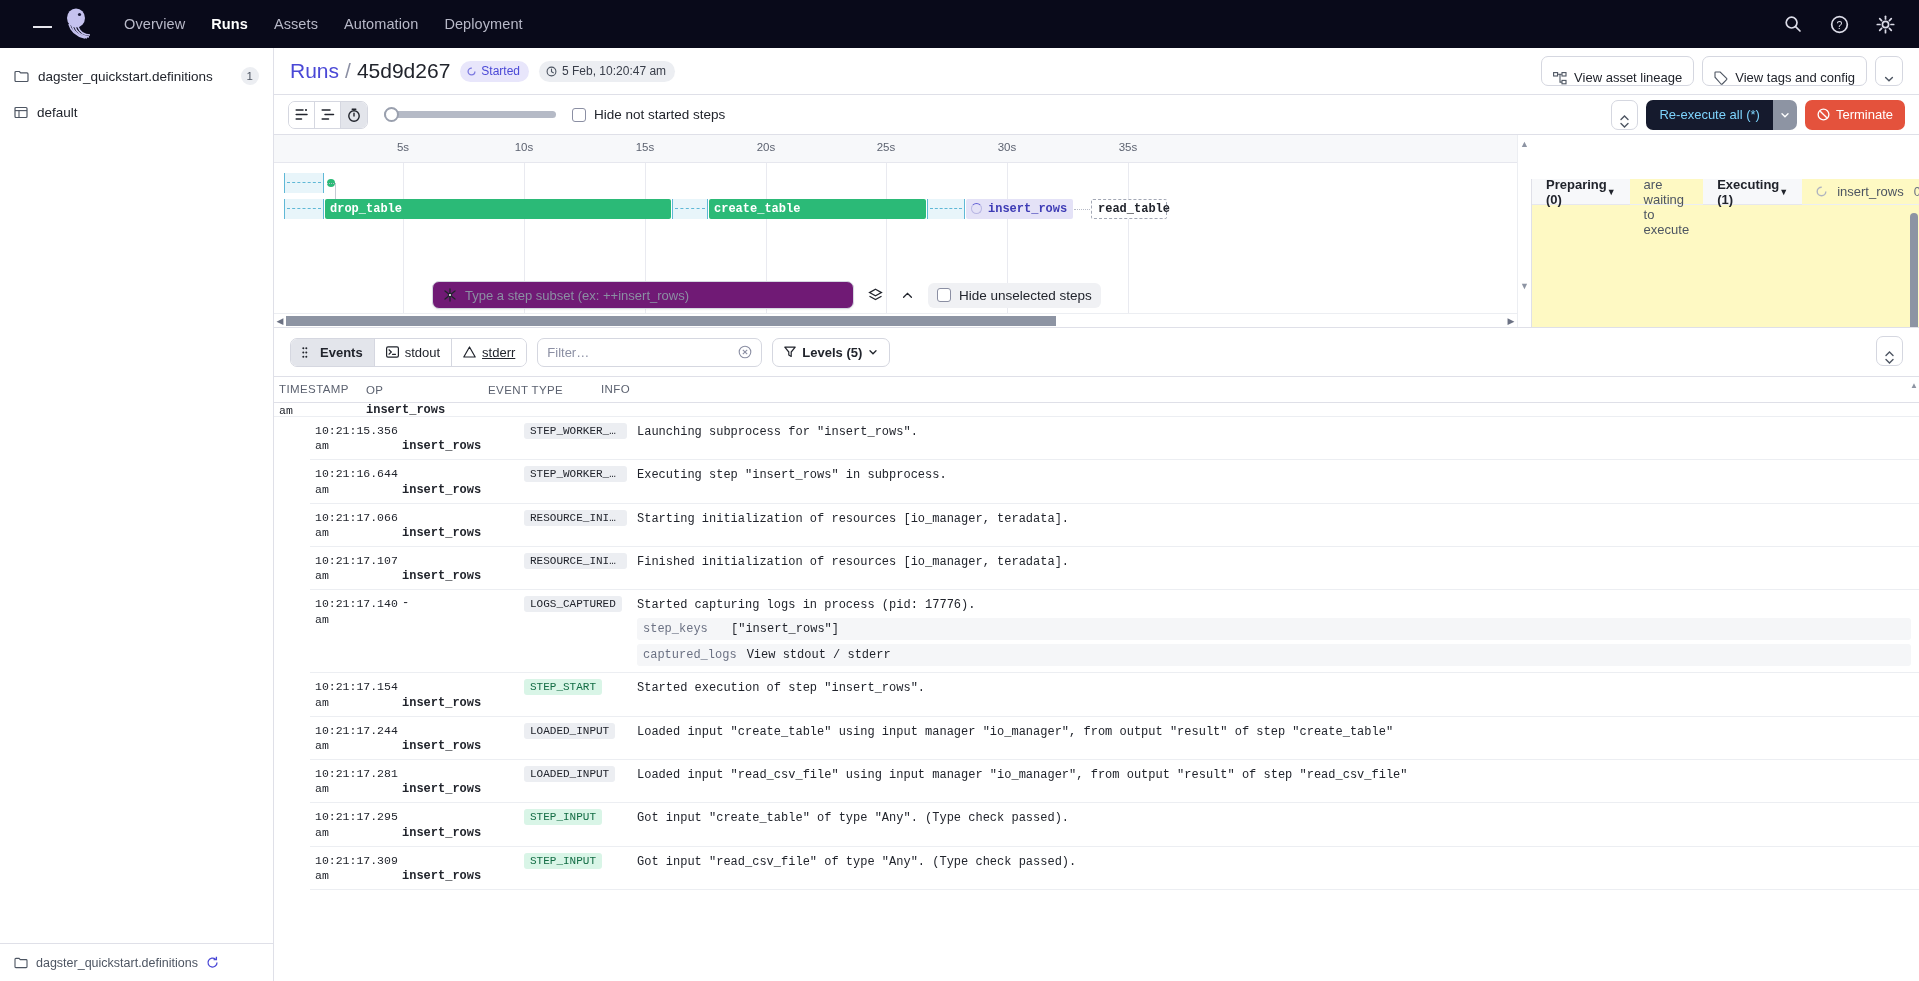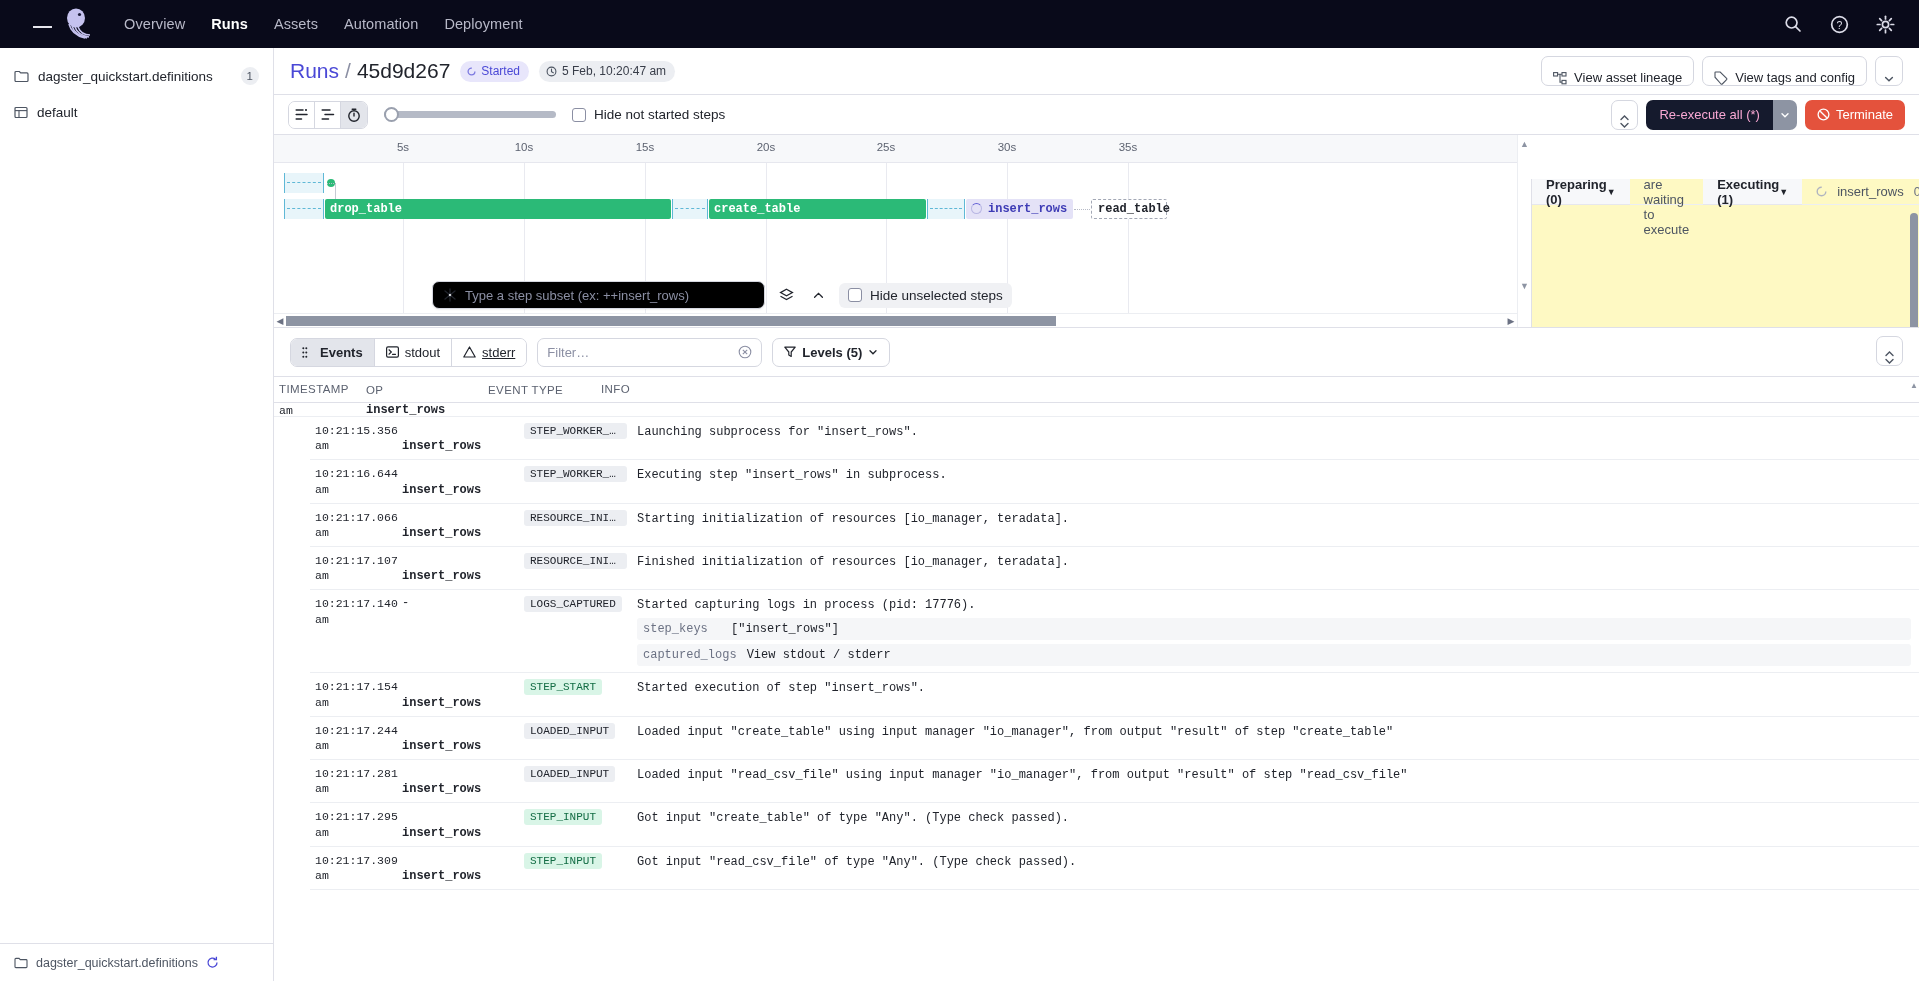--- a/index.html
+++ b/index.html
@@ -92,7 +92,7 @@
   .chk { width:14px; height:14px; border:1.6px solid #8b8fa3; border-radius:3px; background:#fff; display:inline-block; cursor:pointer;}
   .chklabel { display:flex; align-items:center; gap:8px; font-size:13.5px; cursor:pointer;}
   #tb-right { margin-left:auto; display:flex; align-items:center; gap:8px; }
-  .btn-dark { background:#151a2d; color:#f9a8d4; border:none; height:30px; padding:0 13px; border-radius:7px 0 0 7px; font-size:13px; cursor:pointer; display:flex; align-items:center;}
+  .btn-dark { background:#151a2d; color:#7dd3fc; border:none; height:30px; padding:0 13px; border-radius:7px 0 0 7px; font-size:13px; cursor:pointer; display:flex; align-items:center;}
   .btn-dark-caret { background:#8d94a3; border:none; width:24px; height:30px; border-radius:0 7px 7px 0; cursor:pointer; display:flex; align-items:center; justify-content:center;}
   .btn-red { background:#e4523c; color:#fff; border:none; height:30px; padding:0 12px; border-radius:7px; font-size:13px; cursor:pointer; display:flex; align-items:center; gap:6px;}
 

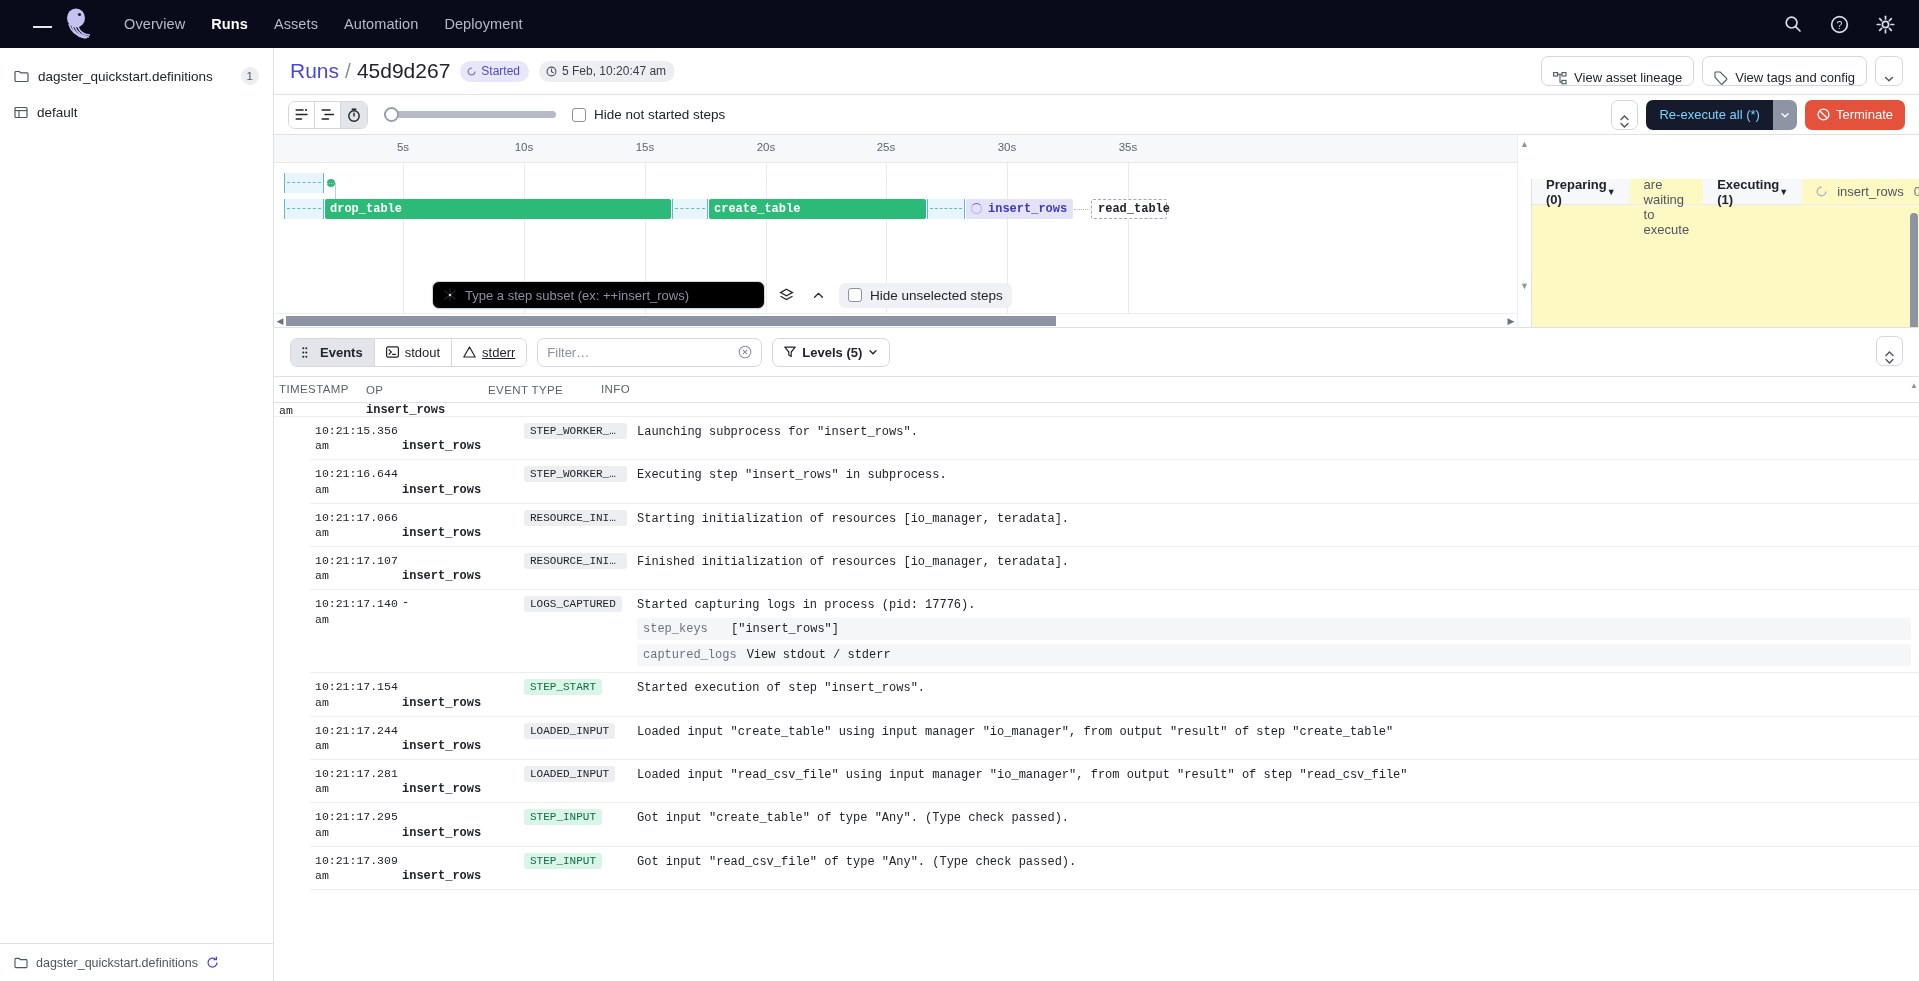--- a/index.html
+++ b/index.html
@@ -126,7 +126,7 @@
     position:absolute; left:158px; bottom:18px; display:flex; align-items:center; gap:10px; z-index:5;
   }
   #subset-box {
-    width:333px; height:28px; background:#000000; border:1px solid #d5d7e0; border-radius:7px;
+    width:422px; height:28px; background:#701a75; border:1px solid #d5d7e0; border-radius:7px;
     display:flex; align-items:center; gap:8px; padding:0 10px; font-size:13px; color:#8b8fa3;
     box-shadow:0 1px 2px rgba(0,0,0,.06);
   }

